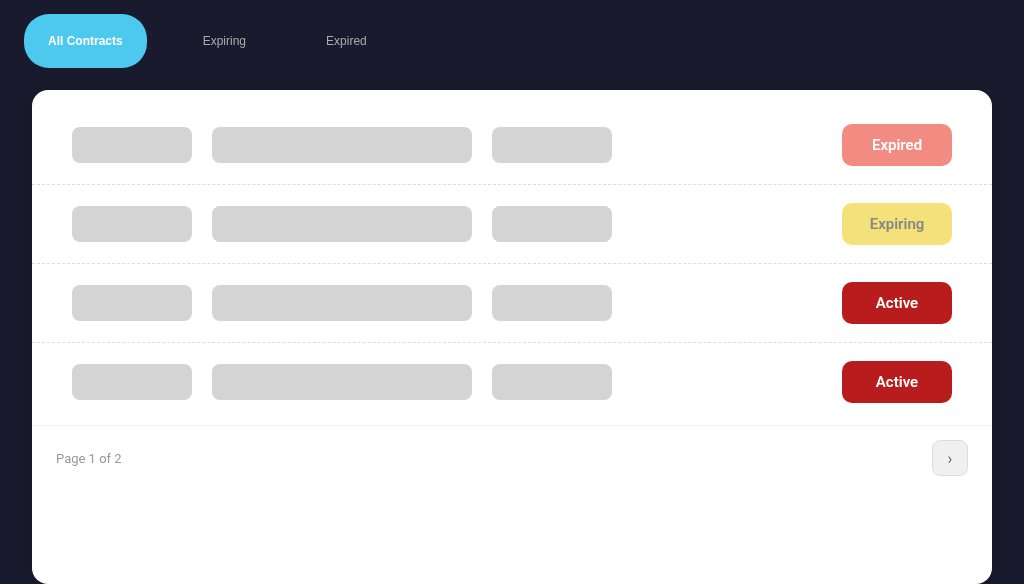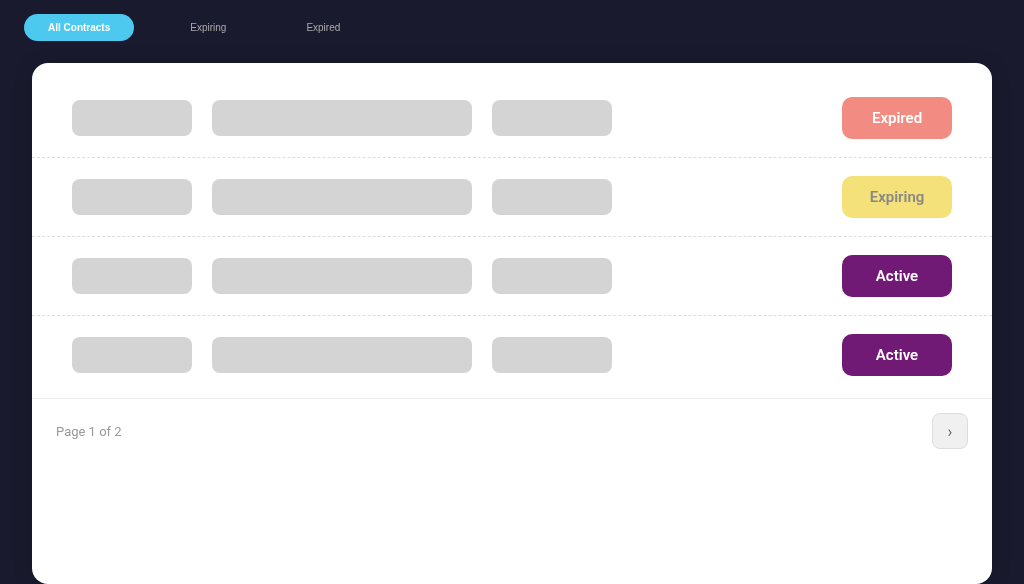--- a/index.html
+++ b/index.html
@@ -31,10 +31,10 @@
     }
 
     .nav-tab {
-      font-size: 10px;
+      font-size: 12px;
       font-weight: 500;
       cursor: pointer;
-      padding: 8px 24px;
+      padding: 20px 24px;
       border-radius: 25px;
       color: #aaa;
       border: none;

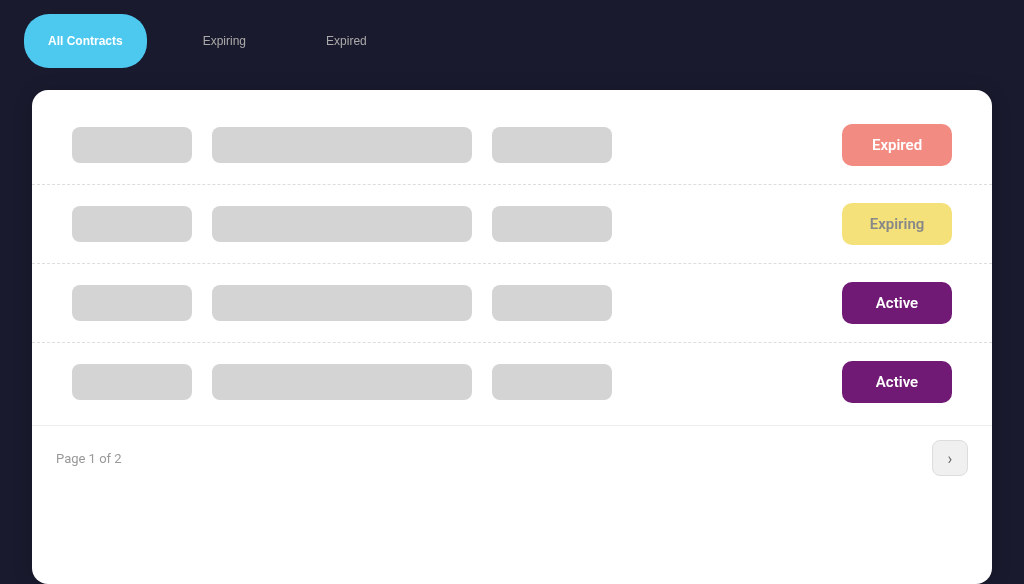--- a/index.html
+++ b/index.html
@@ -120,7 +120,7 @@
     }
 
     .status-active {
-      background: #701a75;
+      background: #b91c1c;
       color: #fff;
     }
 

